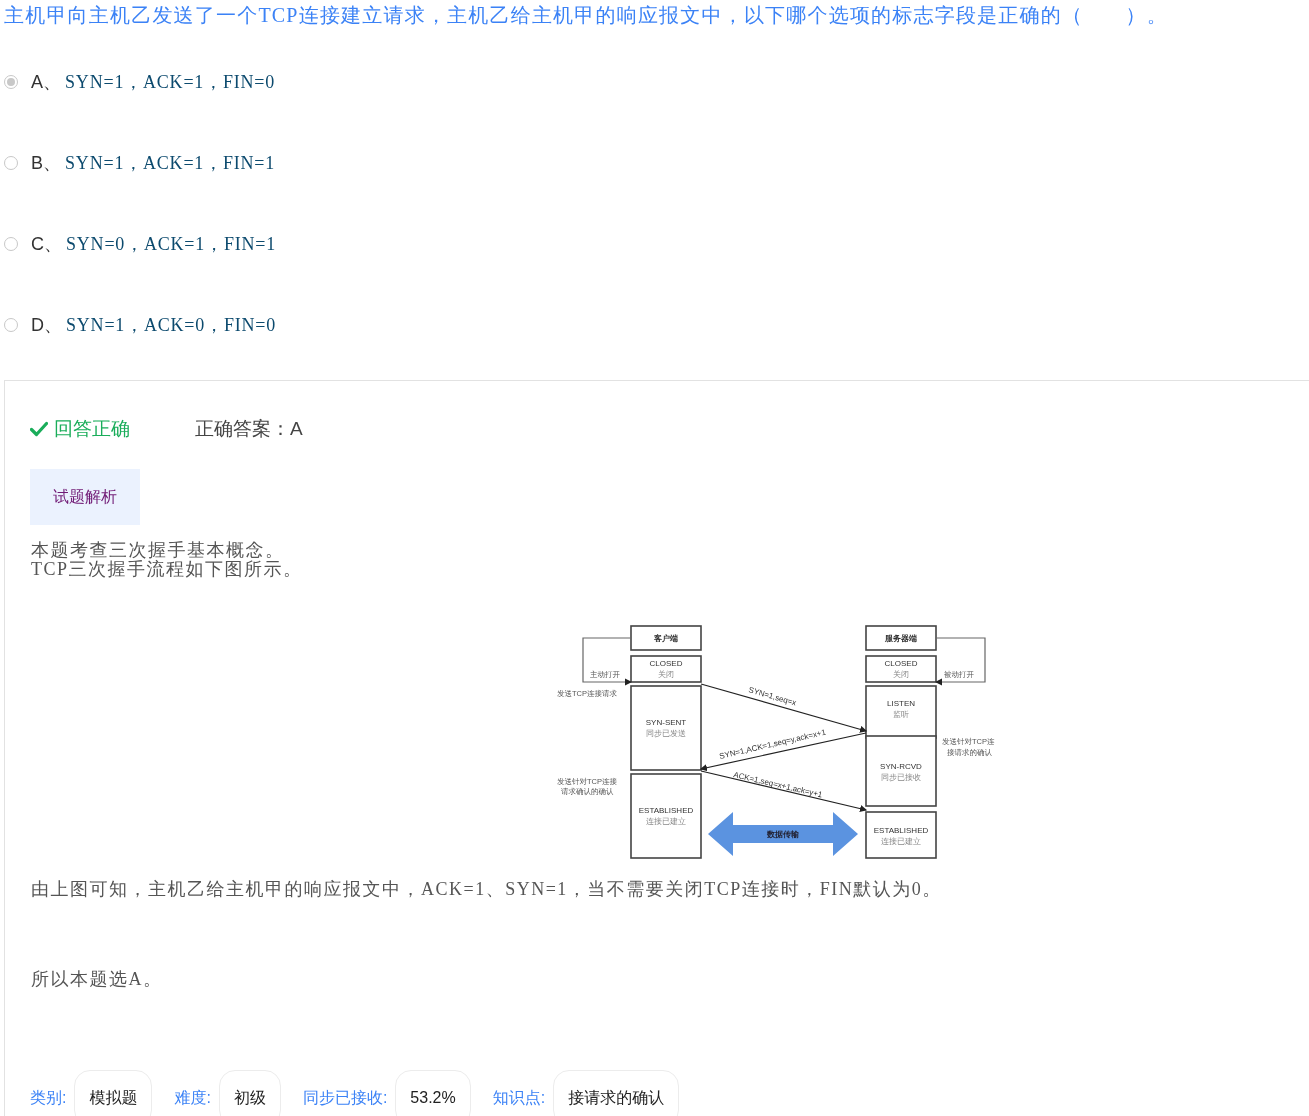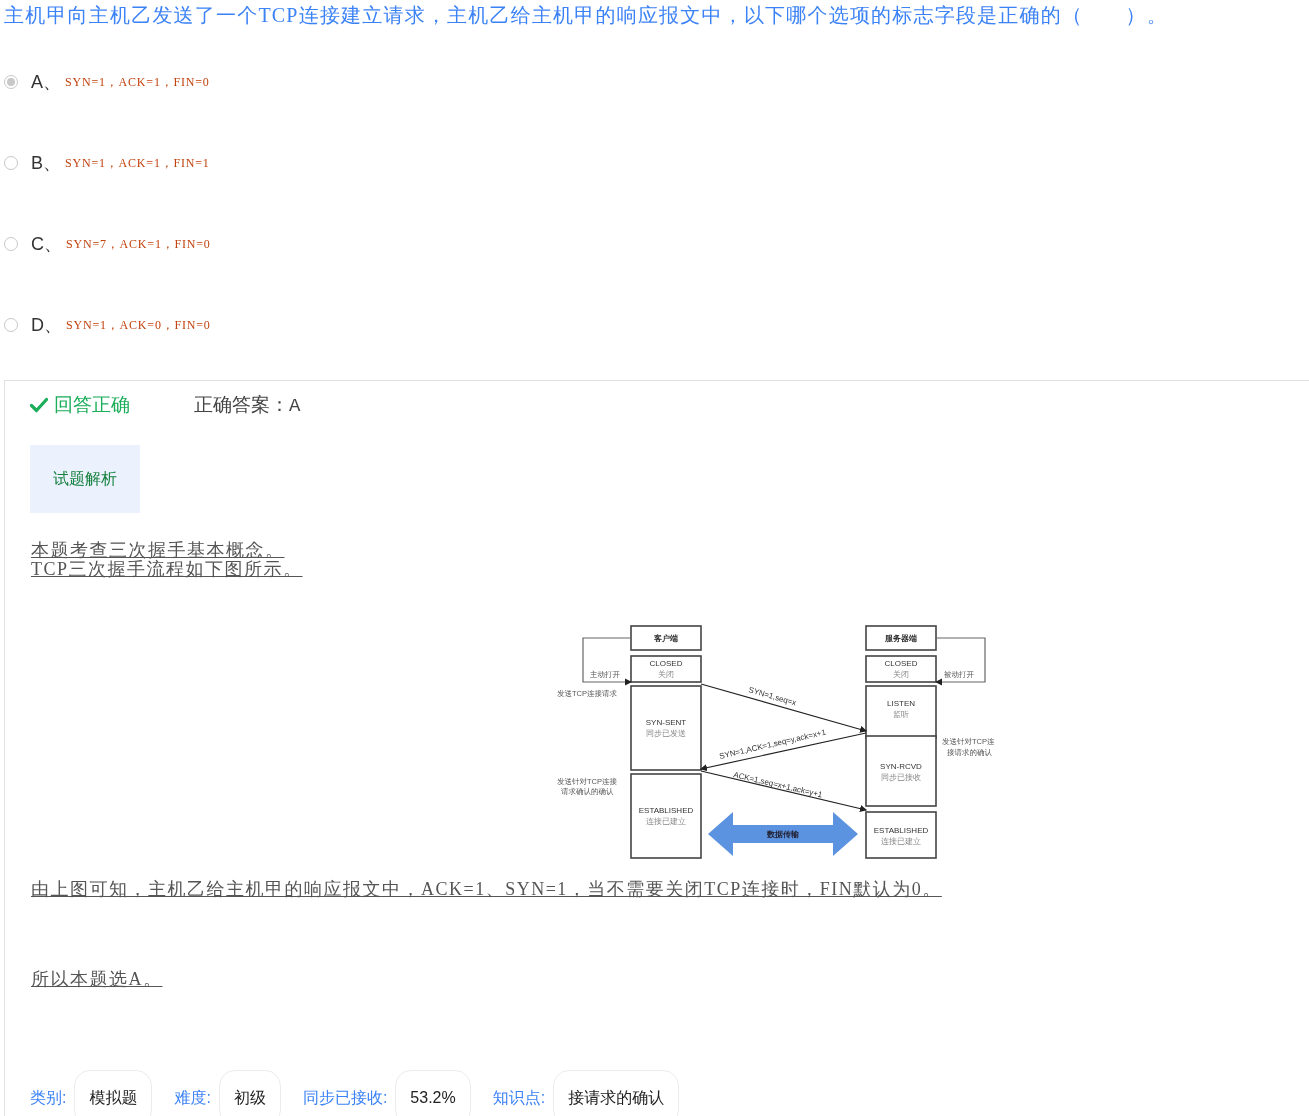--- a/index.html
+++ b/index.html
@@ -13,7 +13,7 @@
   .radio.checked::after { content: ""; position: absolute; left: 2px; top: 2px; width: 8px; height: 8px;
            border-radius: 50%; background: #c8c8c8; }
   .opt-letter { font-family: "Liberation Sans", "DejaVu Sans", sans-serif; font-size: 18px; color: #333; margin-right: 4px; }
-  .opt-text { font-size: 12px; color: #c2410c; letter-spacing: 0.8px; }
+  .opt-text { font-size: 18px; color: #0c4a6e; letter-spacing: 0.8px; }
 
   .panel { position: absolute; left: 4px; top: 380px; width: 1310px; height: 740px;
            border-top: 1px solid #e2e2e2; border-left: 1px solid #e2e2e2; box-sizing: border-box; }

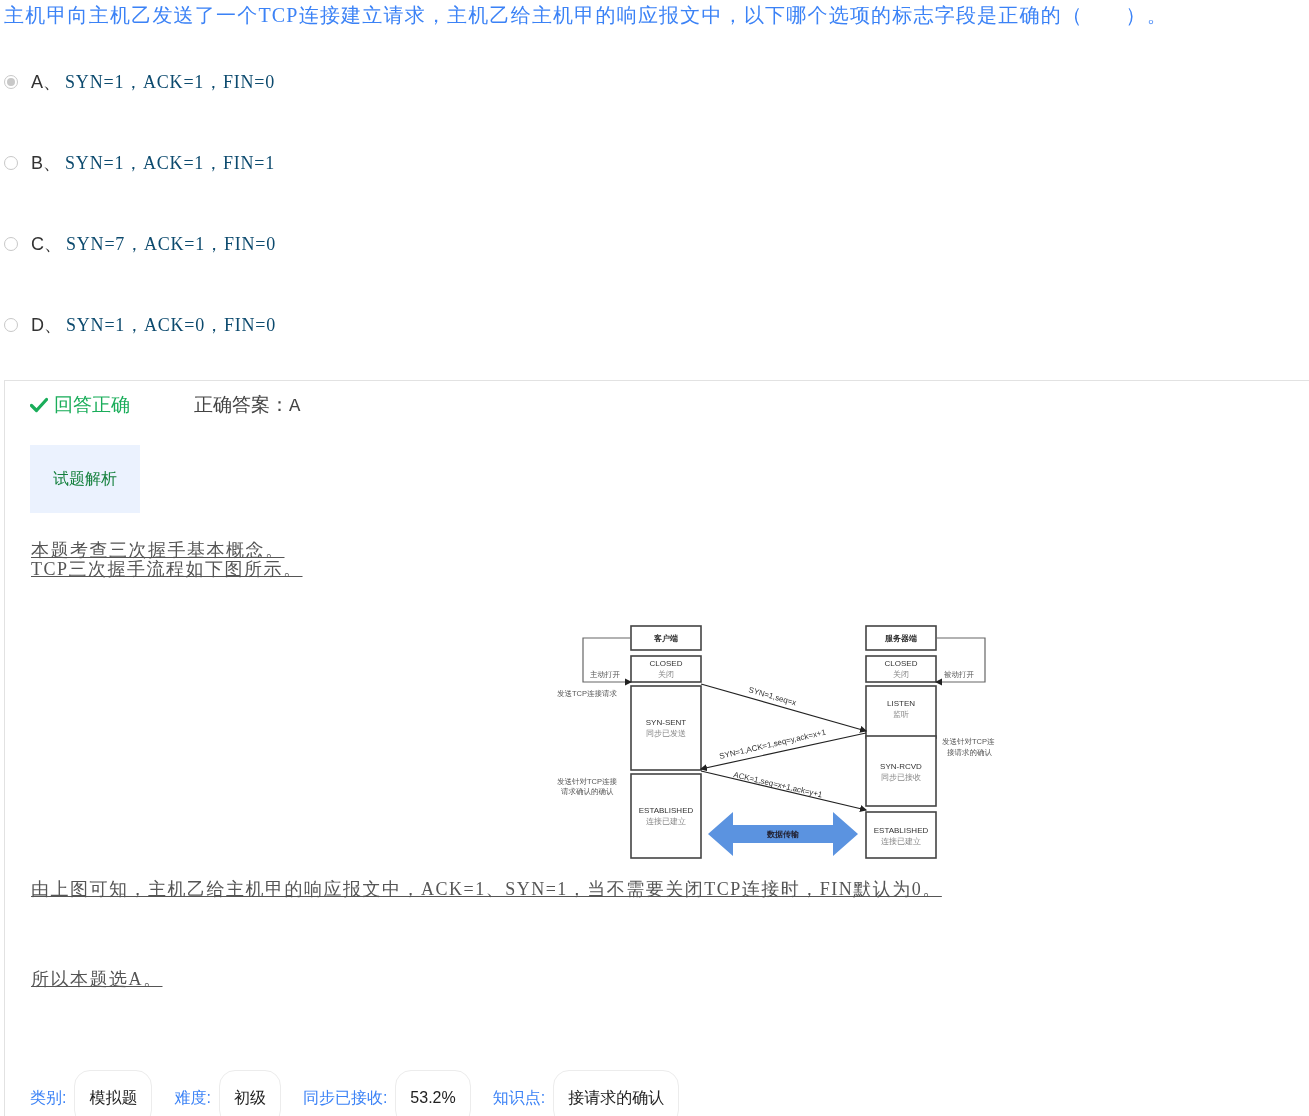--- a/index.html
+++ b/index.html
@@ -52,7 +52,7 @@
 <div class="option" style="top:232px;">
   <span class="radio"></span>
   <span class="opt-letter">C、</span>
-  <span class="opt-text">SYN=7，ACK=1，FIN=0</span>
+  <span class="opt-text">SYN=0，ACK=1，FIN=1</span>
 </div>
 <div class="option" style="top:313px;">
   <span class="radio"></span>

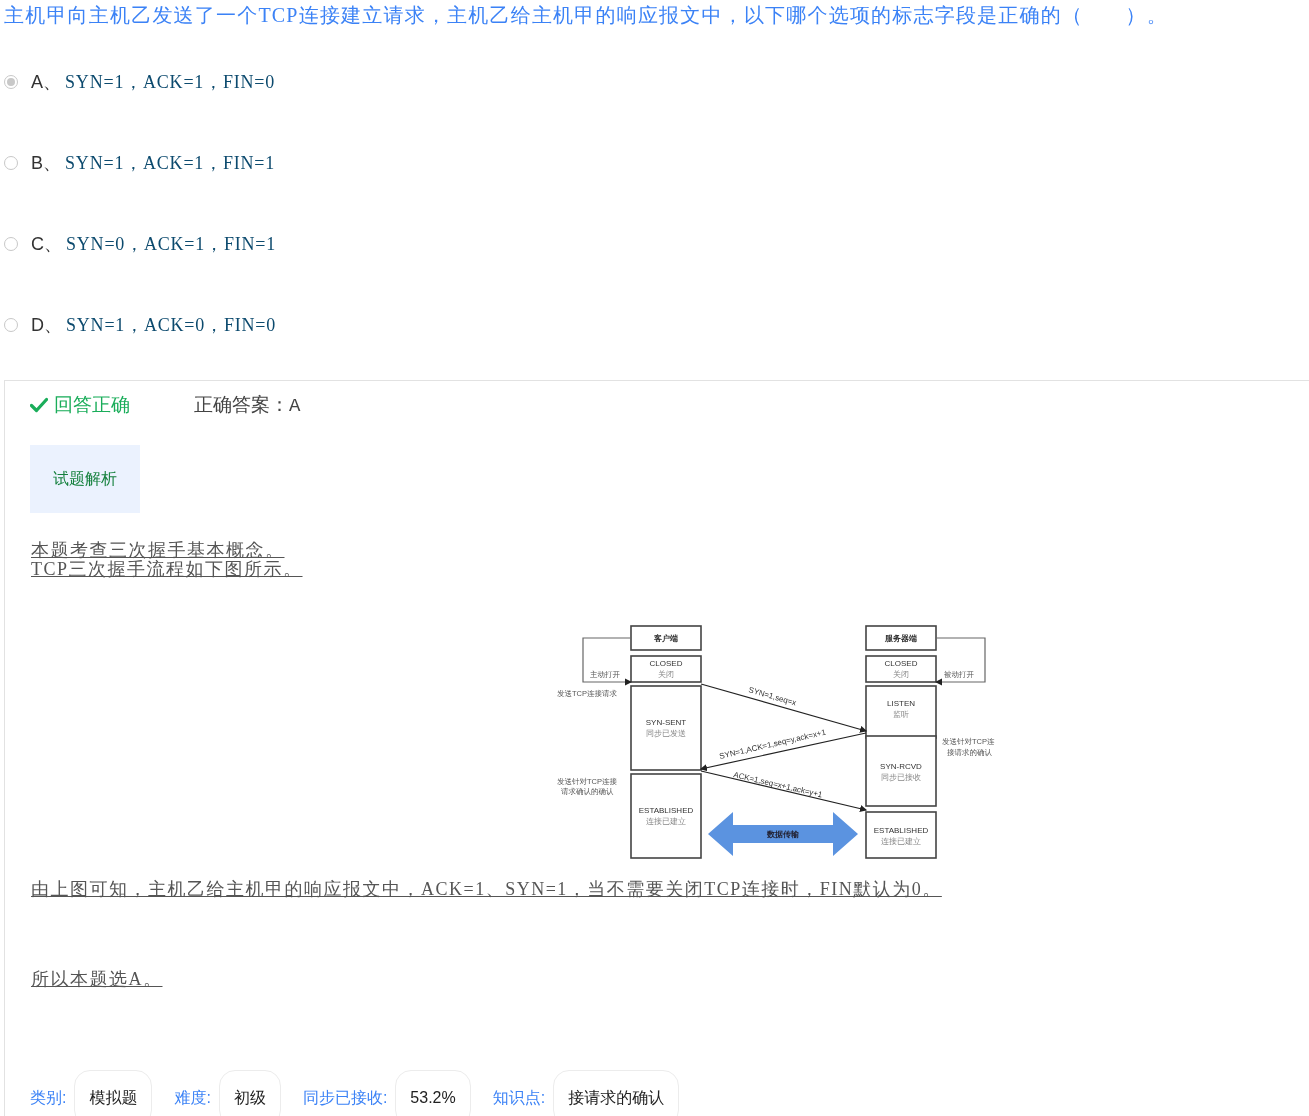--- a/index.html
+++ b/index.html
@@ -17,8 +17,8 @@
 
   .panel { position: absolute; left: 4px; top: 380px; width: 1310px; height: 740px;
            border-top: 1px solid #e2e2e2; border-left: 1px solid #e2e2e2; box-sizing: border-box; }
-  .result-row { position: absolute; left: 30px; top: 392px; display: flex; align-items: center;
-                font-family: Liberation Mono, monospace; font-size: 19px; }
+  .result-row { position: absolute; left: 30px; top: 416px; display: flex; align-items: center;
+                font-family: Liberation Sans, sans-serif; font-size: 19px; gap: 17px; }
   .correct { color: #1aad5a; display: flex; align-items: center; }
   .correct svg { margin-right: 6px; }
   .answer { color: #444; margin-left: 64px; }

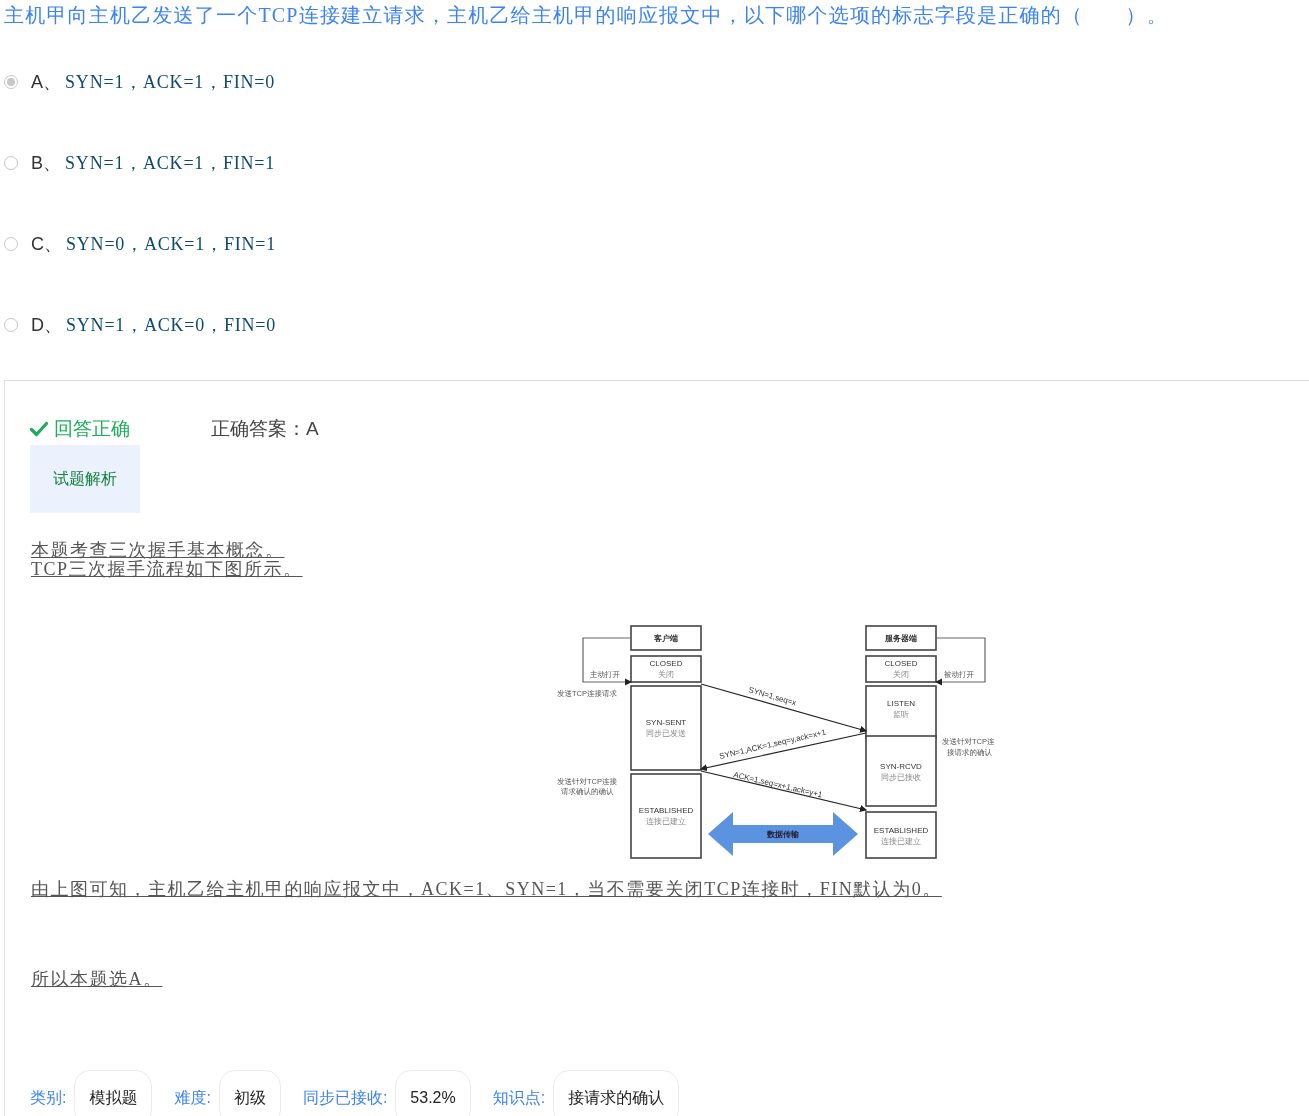--- a/index.html
+++ b/index.html
@@ -21,7 +21,7 @@
                 font-family: Liberation Sans, sans-serif; font-size: 19px; gap: 17px; }
   .correct { color: #1aad5a; display: flex; align-items: center; }
   .correct svg { margin-right: 6px; }
-  .answer { color: #444; margin-left: 64px; }
+  .answer { color: #444; margin-left: 48px; }
   .analysis-btn { position: absolute; left: 30px; top: 445px; width: 110px; height: 68px;
                   background: #ebf2fe; color: #15803d; font-family: "Liberation Sans", "DejaVu Sans", sans-serif;
                   font-size: 16px; display: flex; align-items: center; justify-content: center; }

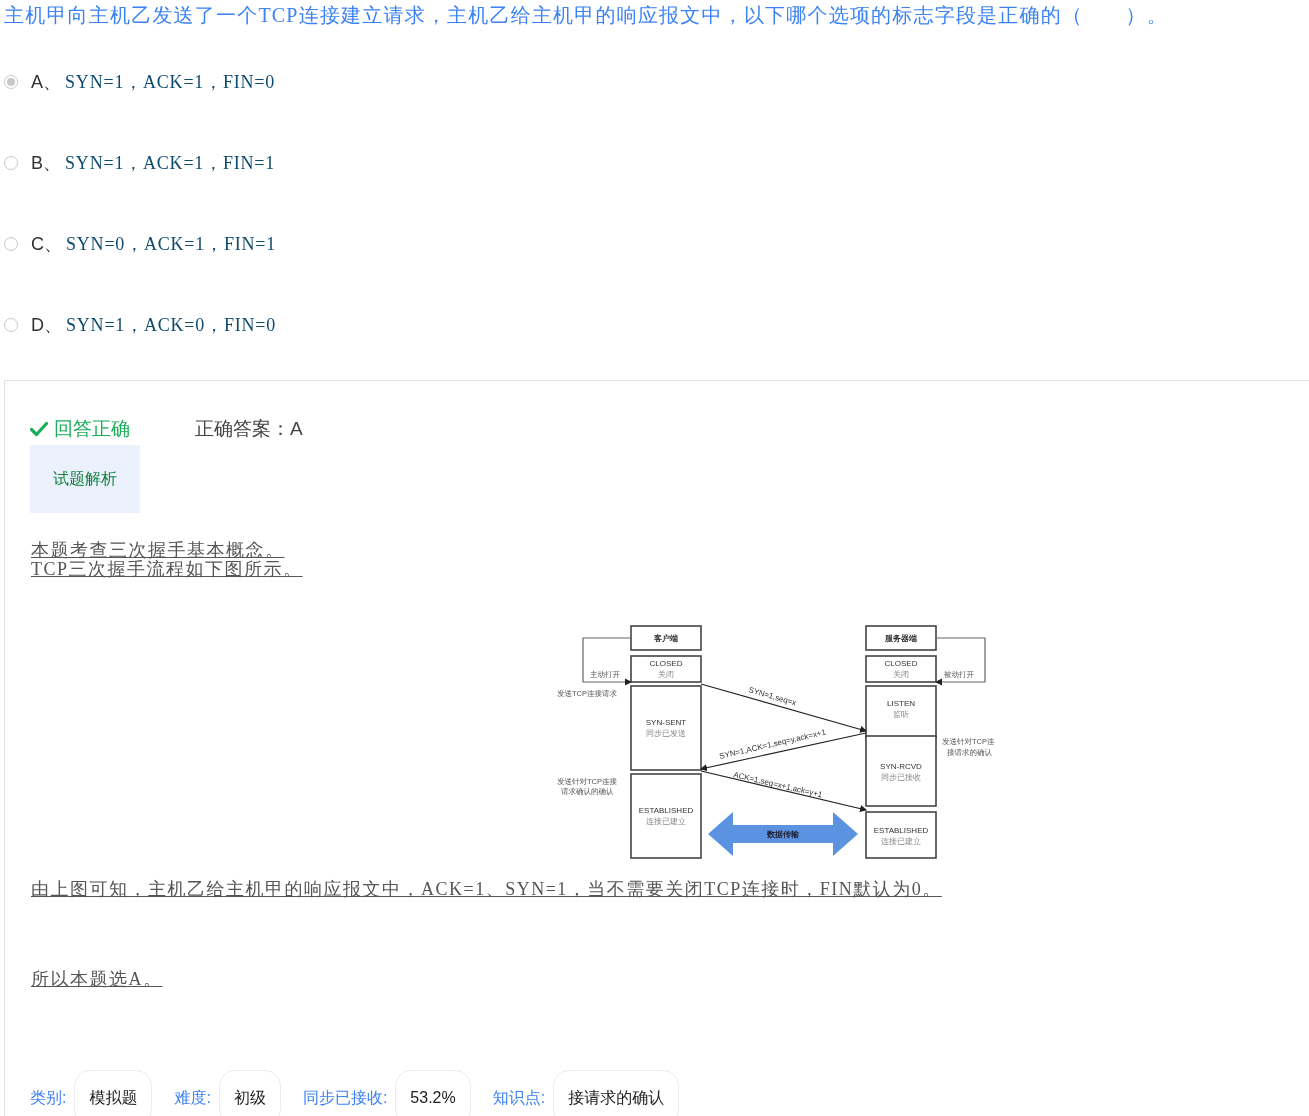--- a/index.html
+++ b/index.html
@@ -22,8 +22,8 @@
   .correct { color: #1aad5a; display: flex; align-items: center; }
   .correct svg { margin-right: 6px; }
   .answer { color: #444; margin-left: 48px; }
-  .analysis-btn { position: absolute; left: 30px; top: 445px; width: 110px; height: 68px;
-                  background: #ebf2fe; color: #15803d; font-family: "Liberation Sans", "DejaVu Sans", sans-serif;
+  .analysis-btn { position: absolute; left: 30px; top: 469px; width: 110px; height: 56px;
+                  background: #ebf2fe; color: #701a75; font-family: "Liberation Sans", "DejaVu Sans", sans-serif;
                   font-size: 16px; display: flex; align-items: center; justify-content: center; }
   .para { position: absolute; left: 31px; font-size: 18px; color: #555; letter-spacing: 1.5px; white-space: nowrap; text-decoration: underline; }
   .diagram { position: absolute; left: 555px; top: 622px; }

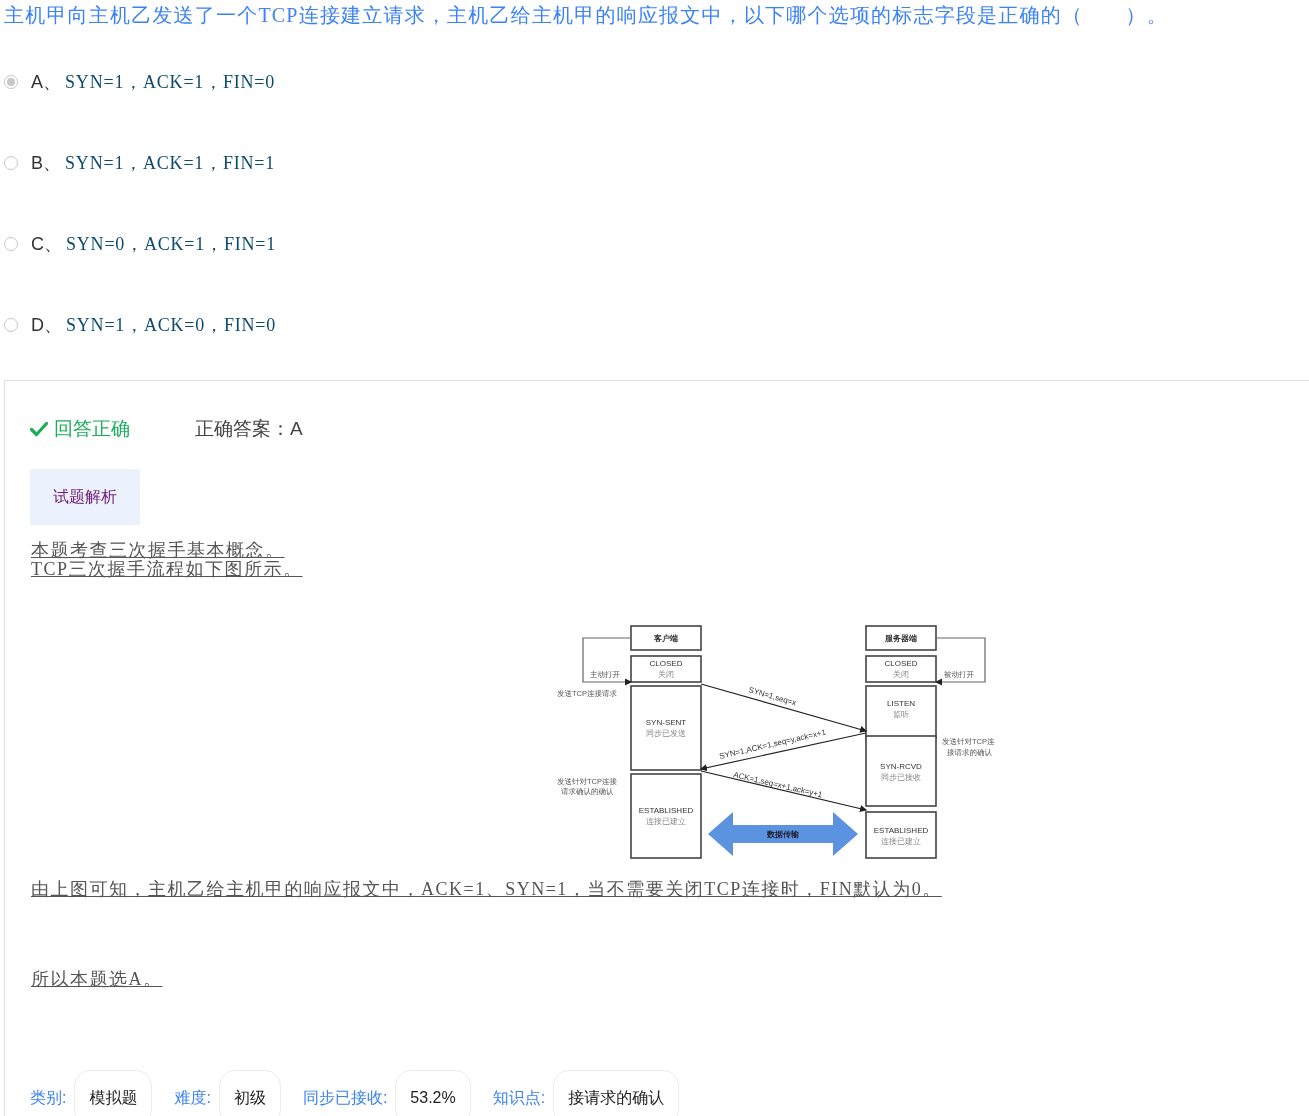--- a/index.html
+++ b/index.html
@@ -25,7 +25,7 @@
   .analysis-btn { position: absolute; left: 30px; top: 469px; width: 110px; height: 56px;
                   background: #ebf2fe; color: #701a75; font-family: "Liberation Sans", "DejaVu Sans", sans-serif;
                   font-size: 16px; display: flex; align-items: center; justify-content: center; }
-  .para { position: absolute; left: 31px; font-size: 18px; color: #555; letter-spacing: 1.5px; white-space: nowrap; text-decoration: underline; }
+  .para { position: absolute; left: 31px; font-size: 18px; color: #555; letter-spacing: 1.5px; white-space: nowrap; }
   .diagram { position: absolute; left: 555px; top: 622px; }
 
   .meta { position: absolute; left: 30px; top: 1070px; display: flex; align-items: center;

